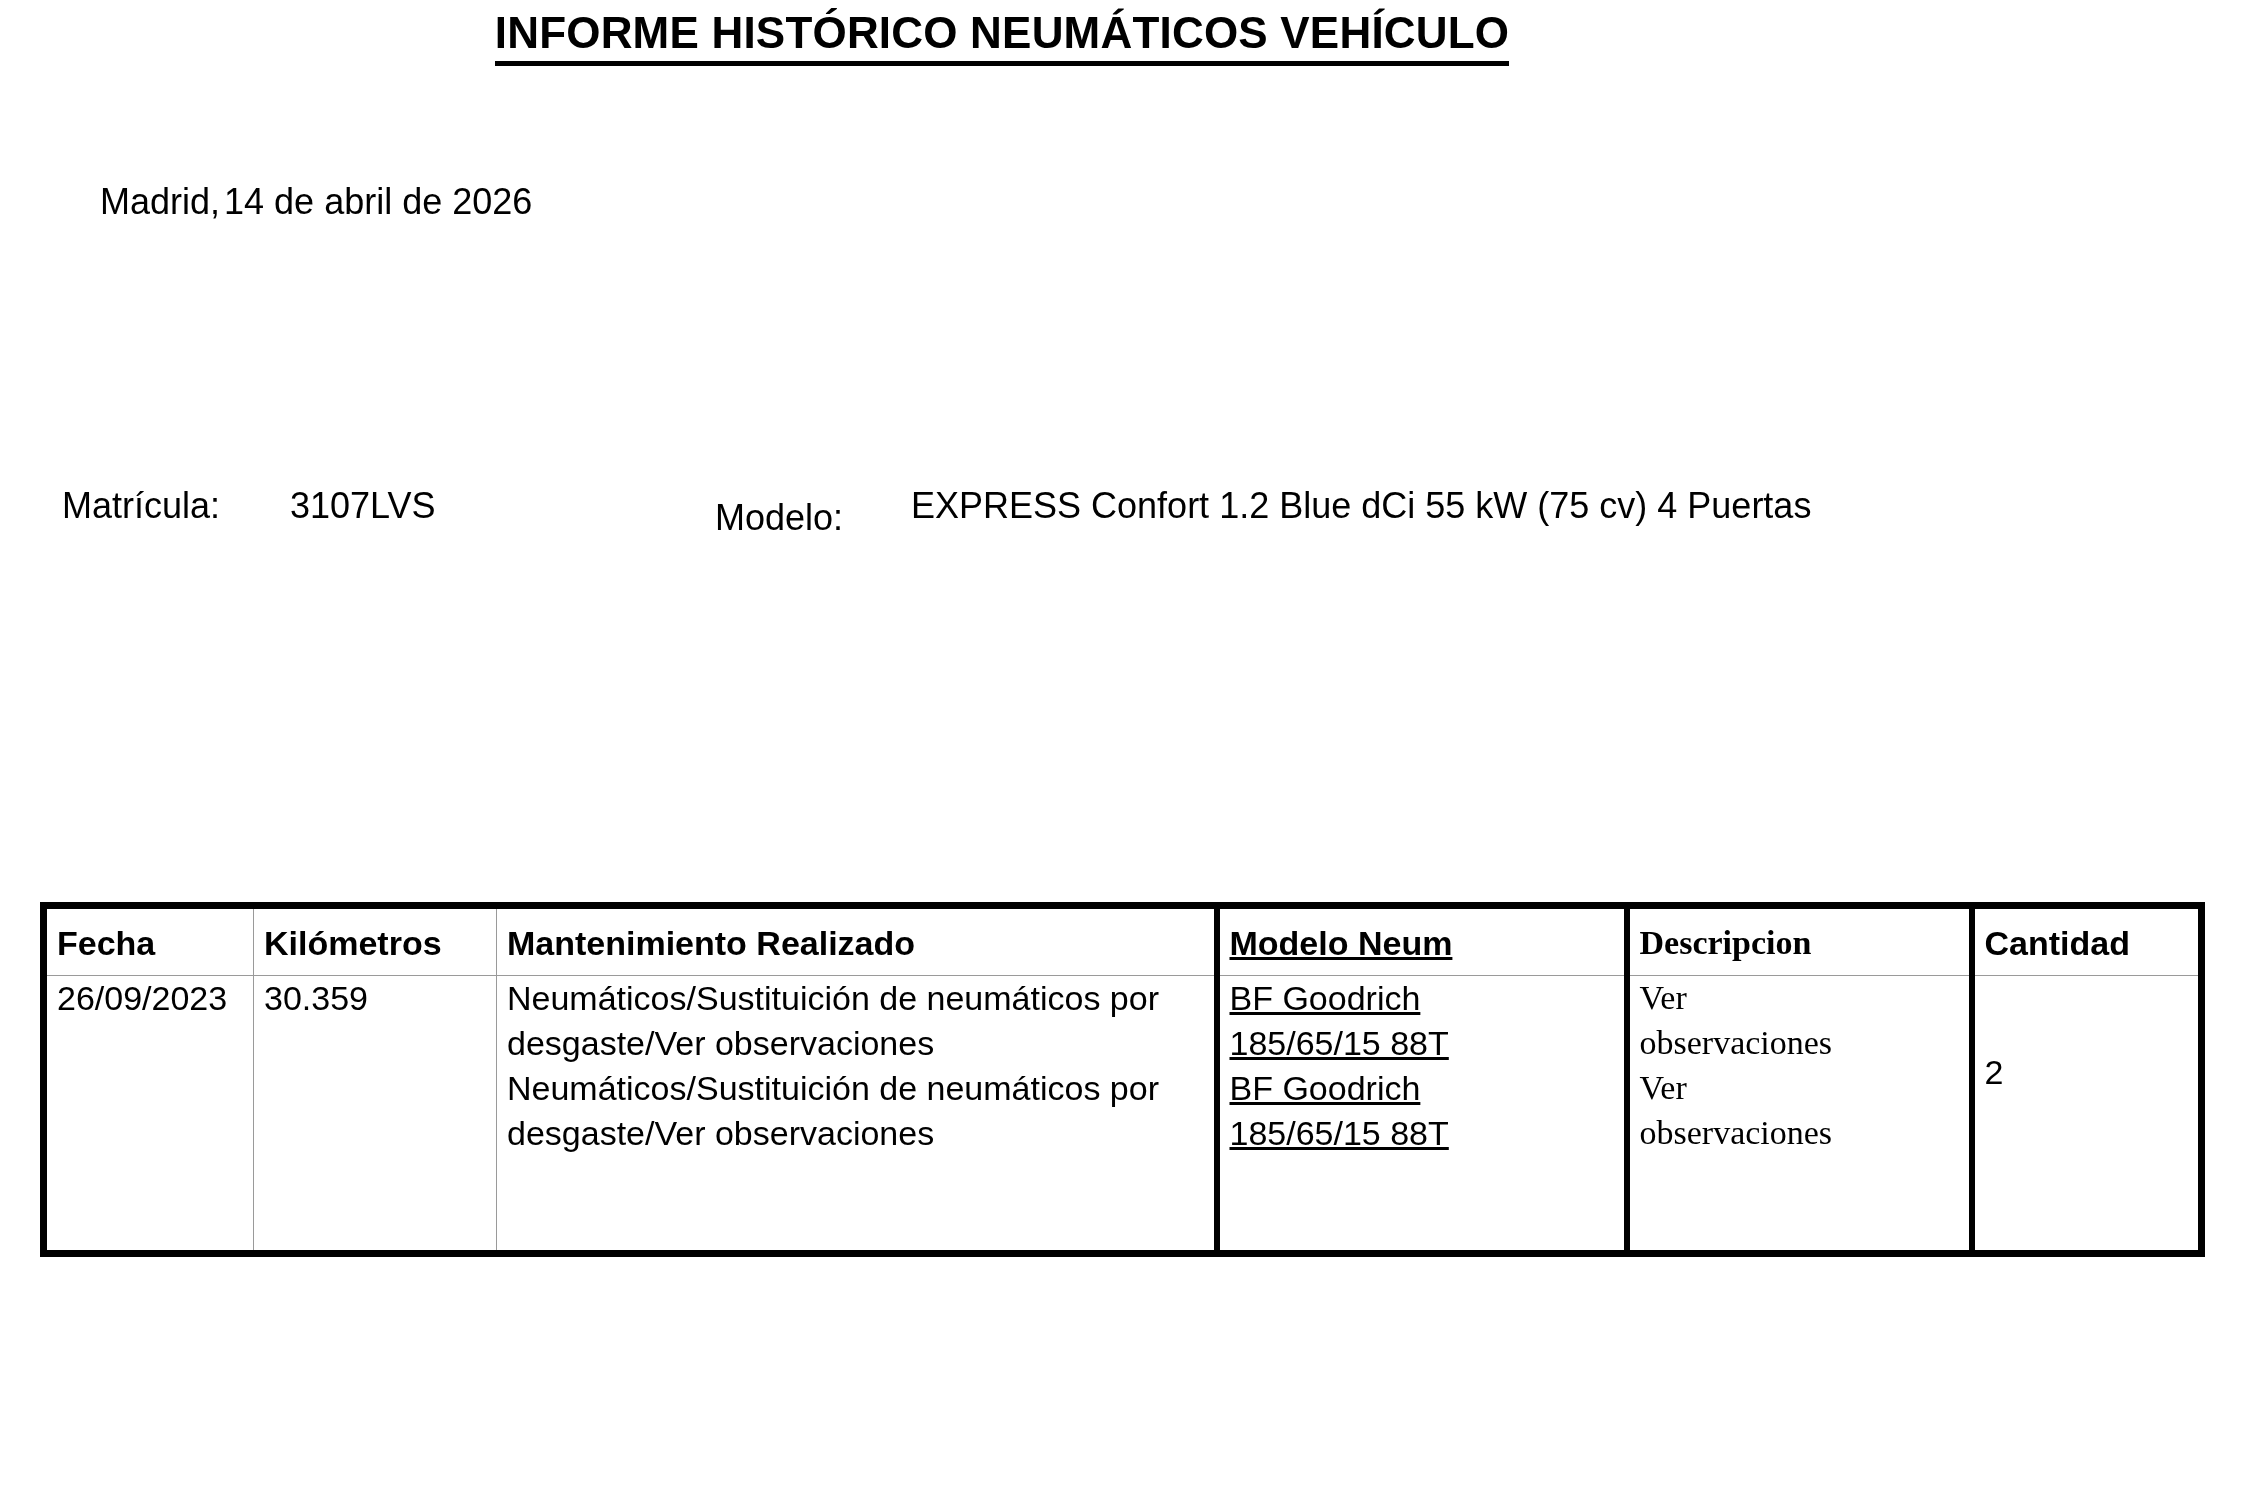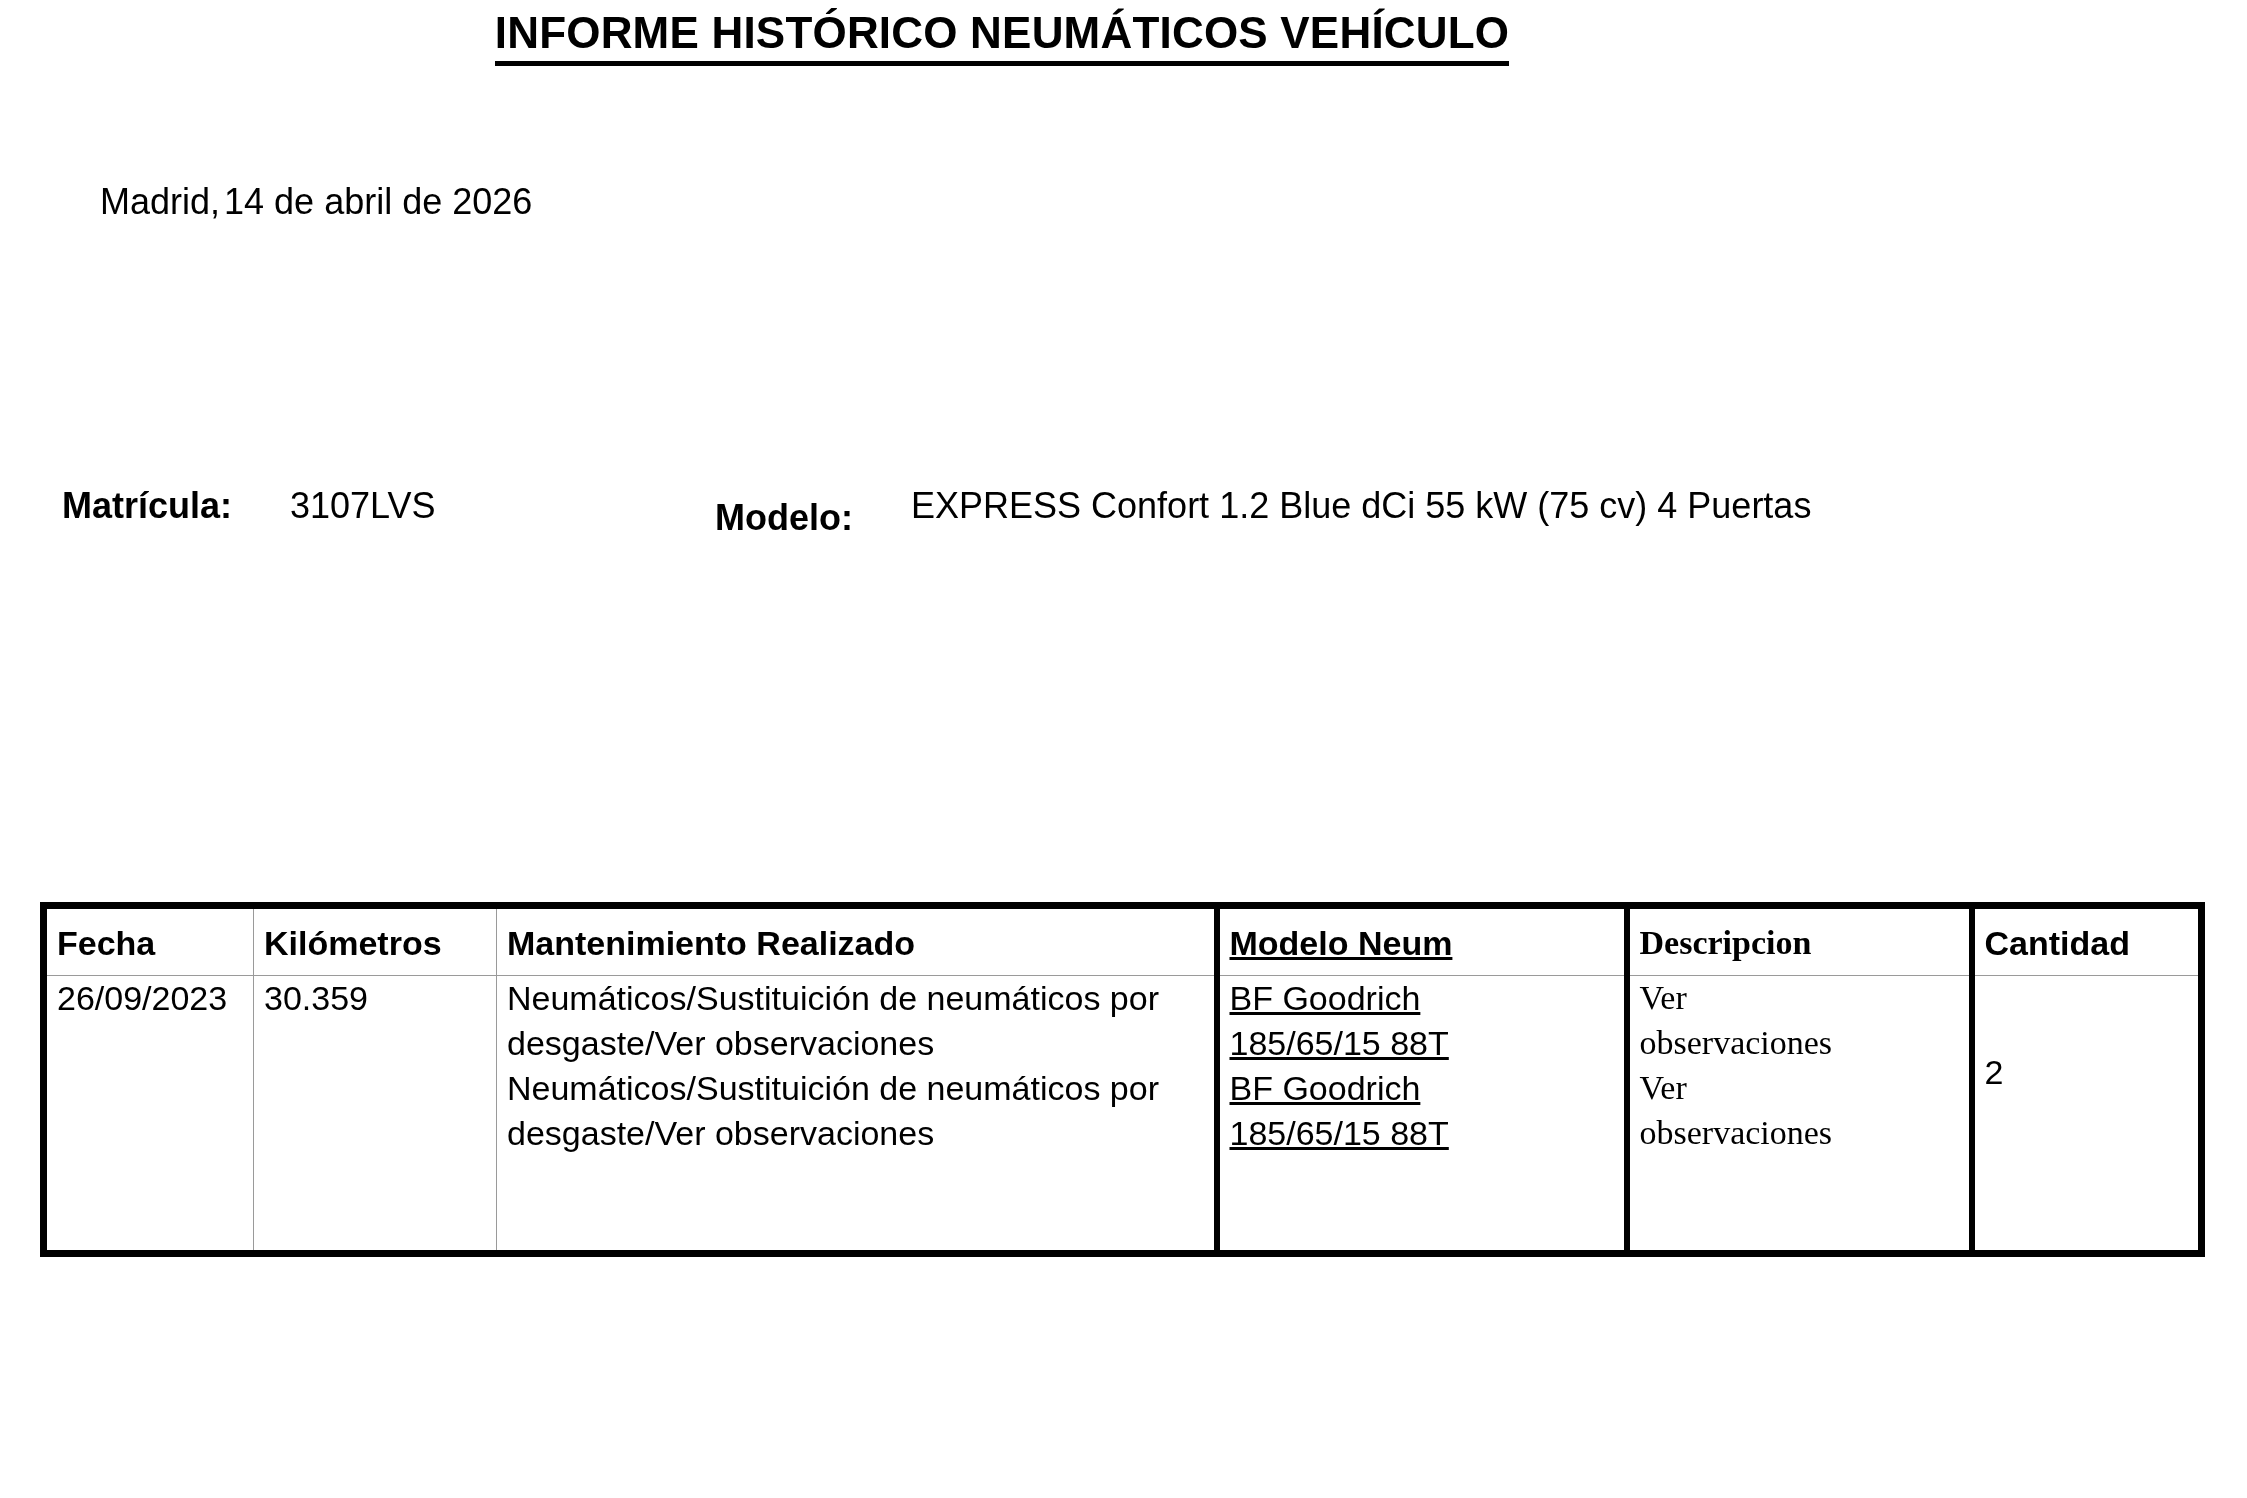--- a/index.html
+++ b/index.html
@@ -56,7 +56,7 @@
     white-space: nowrap;
   }
   .vi-label {
-    font-weight: bold;
+    font-weight: normal;
   }
   .vi-plate-label { position: absolute; left: 0; top: 0; }
   .vi-plate-value { position: absolute; left: 228px; top: 0; }

